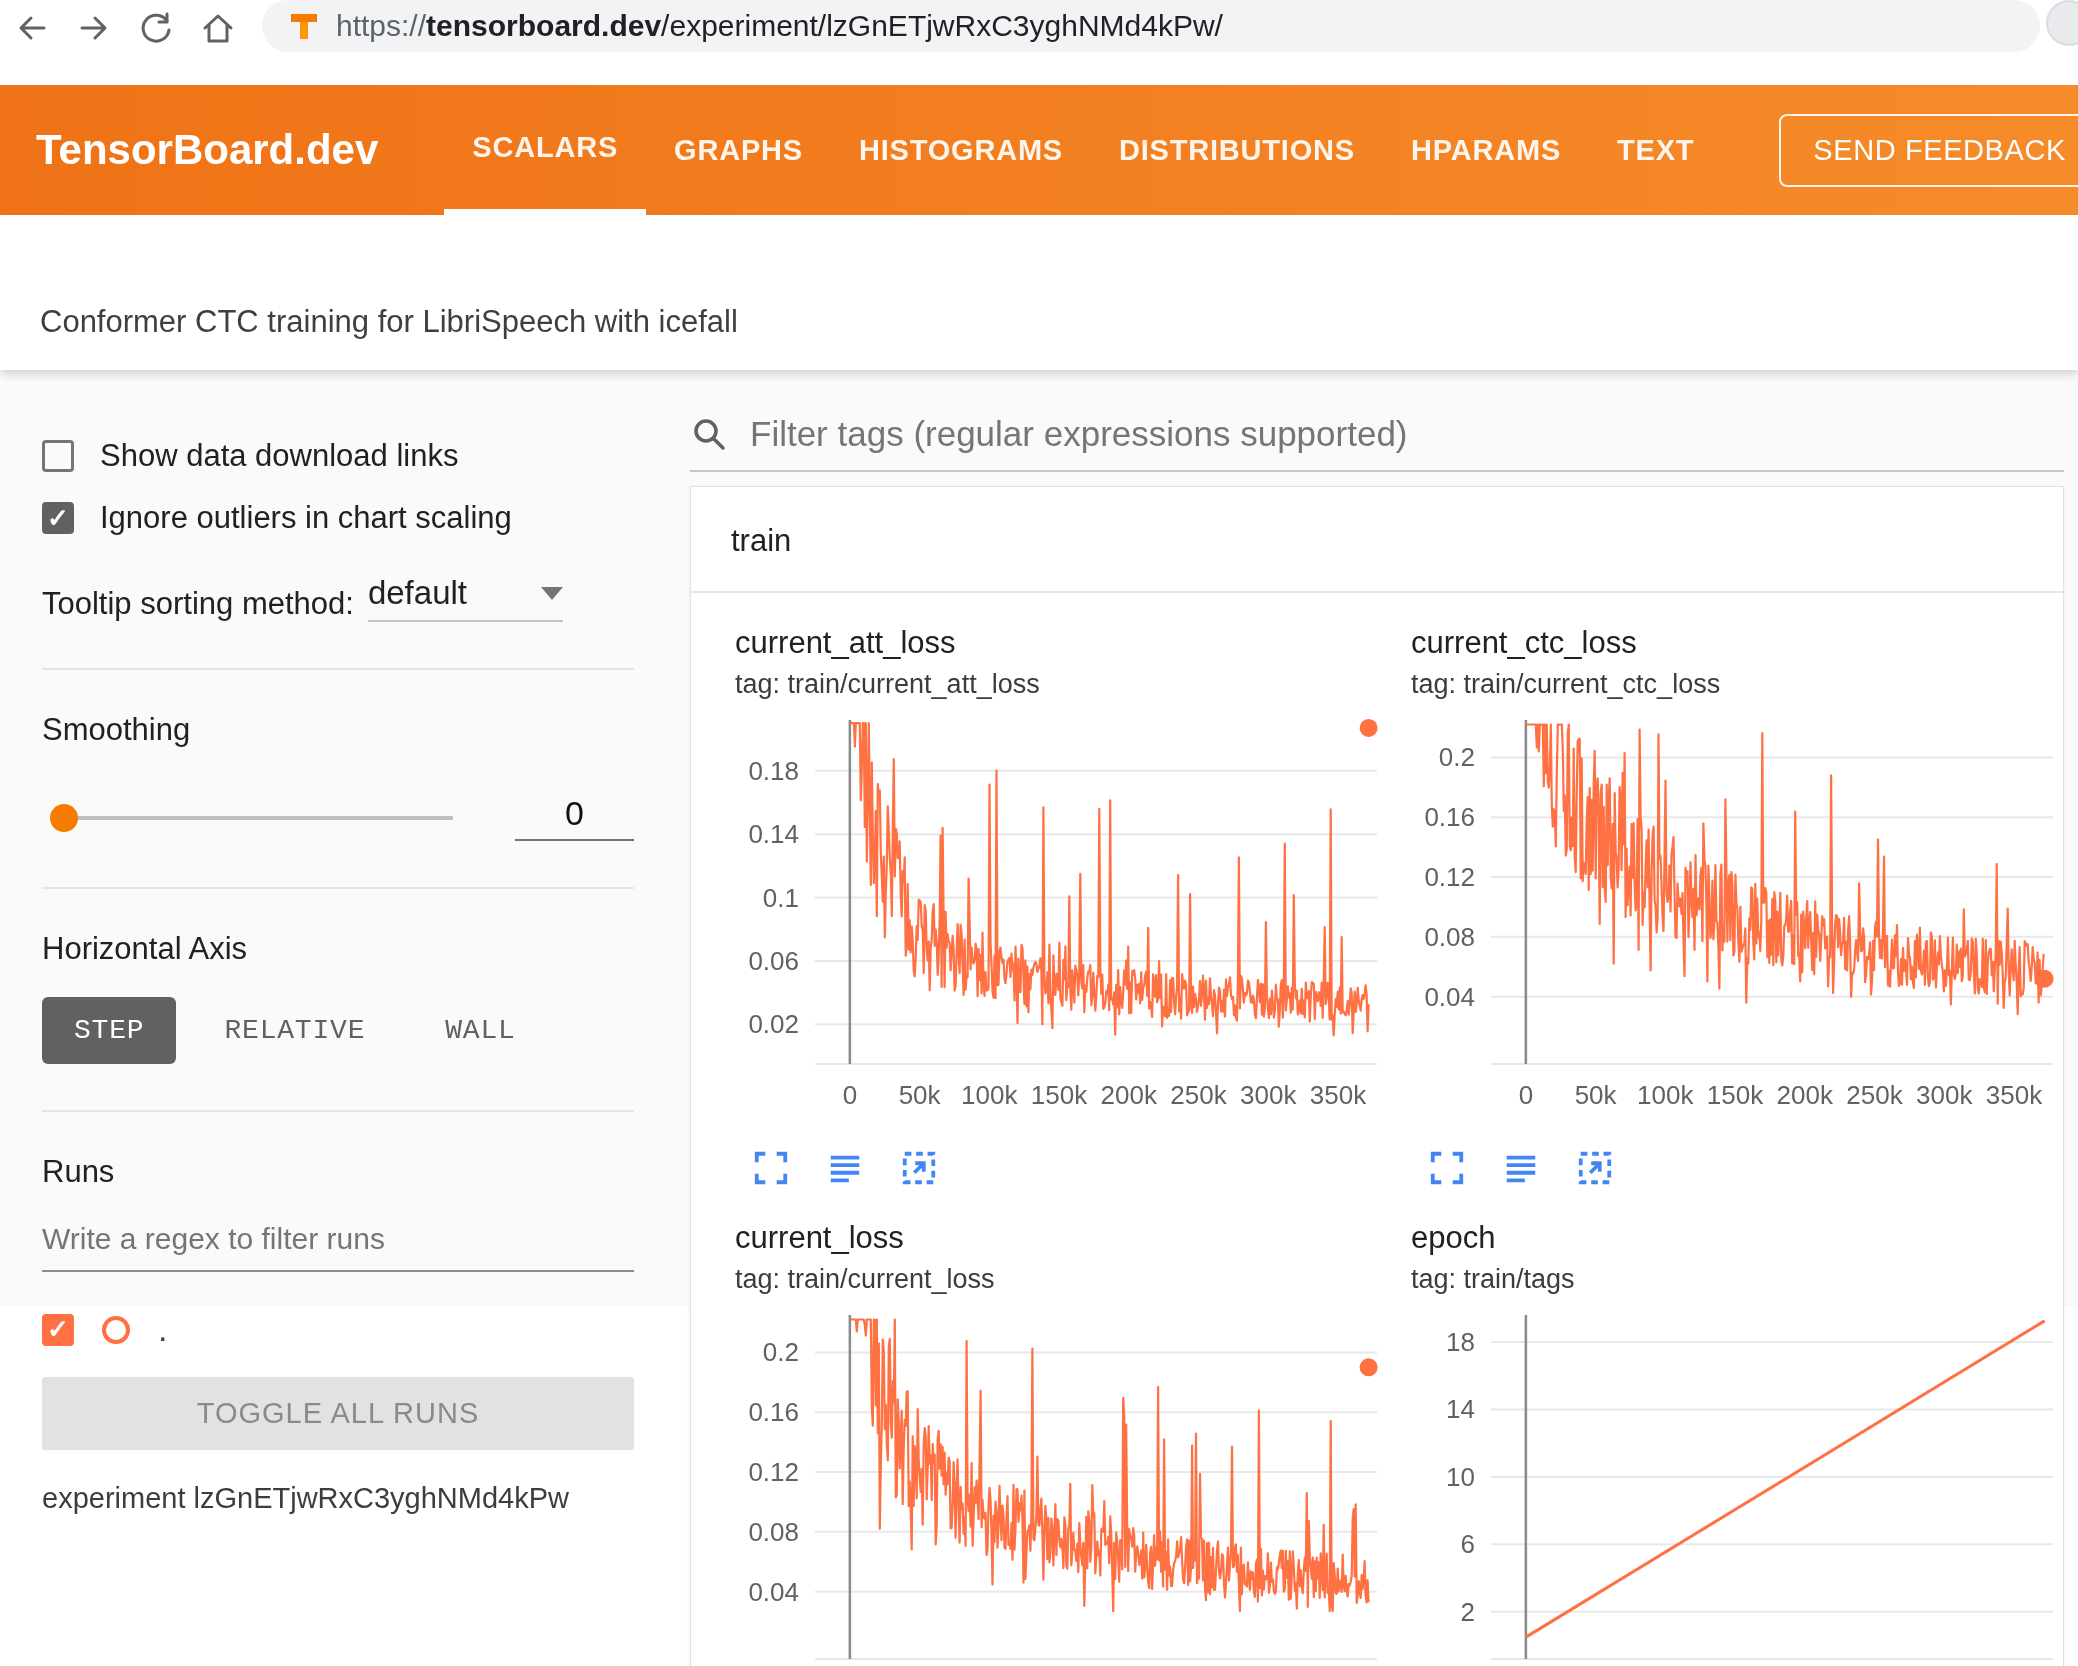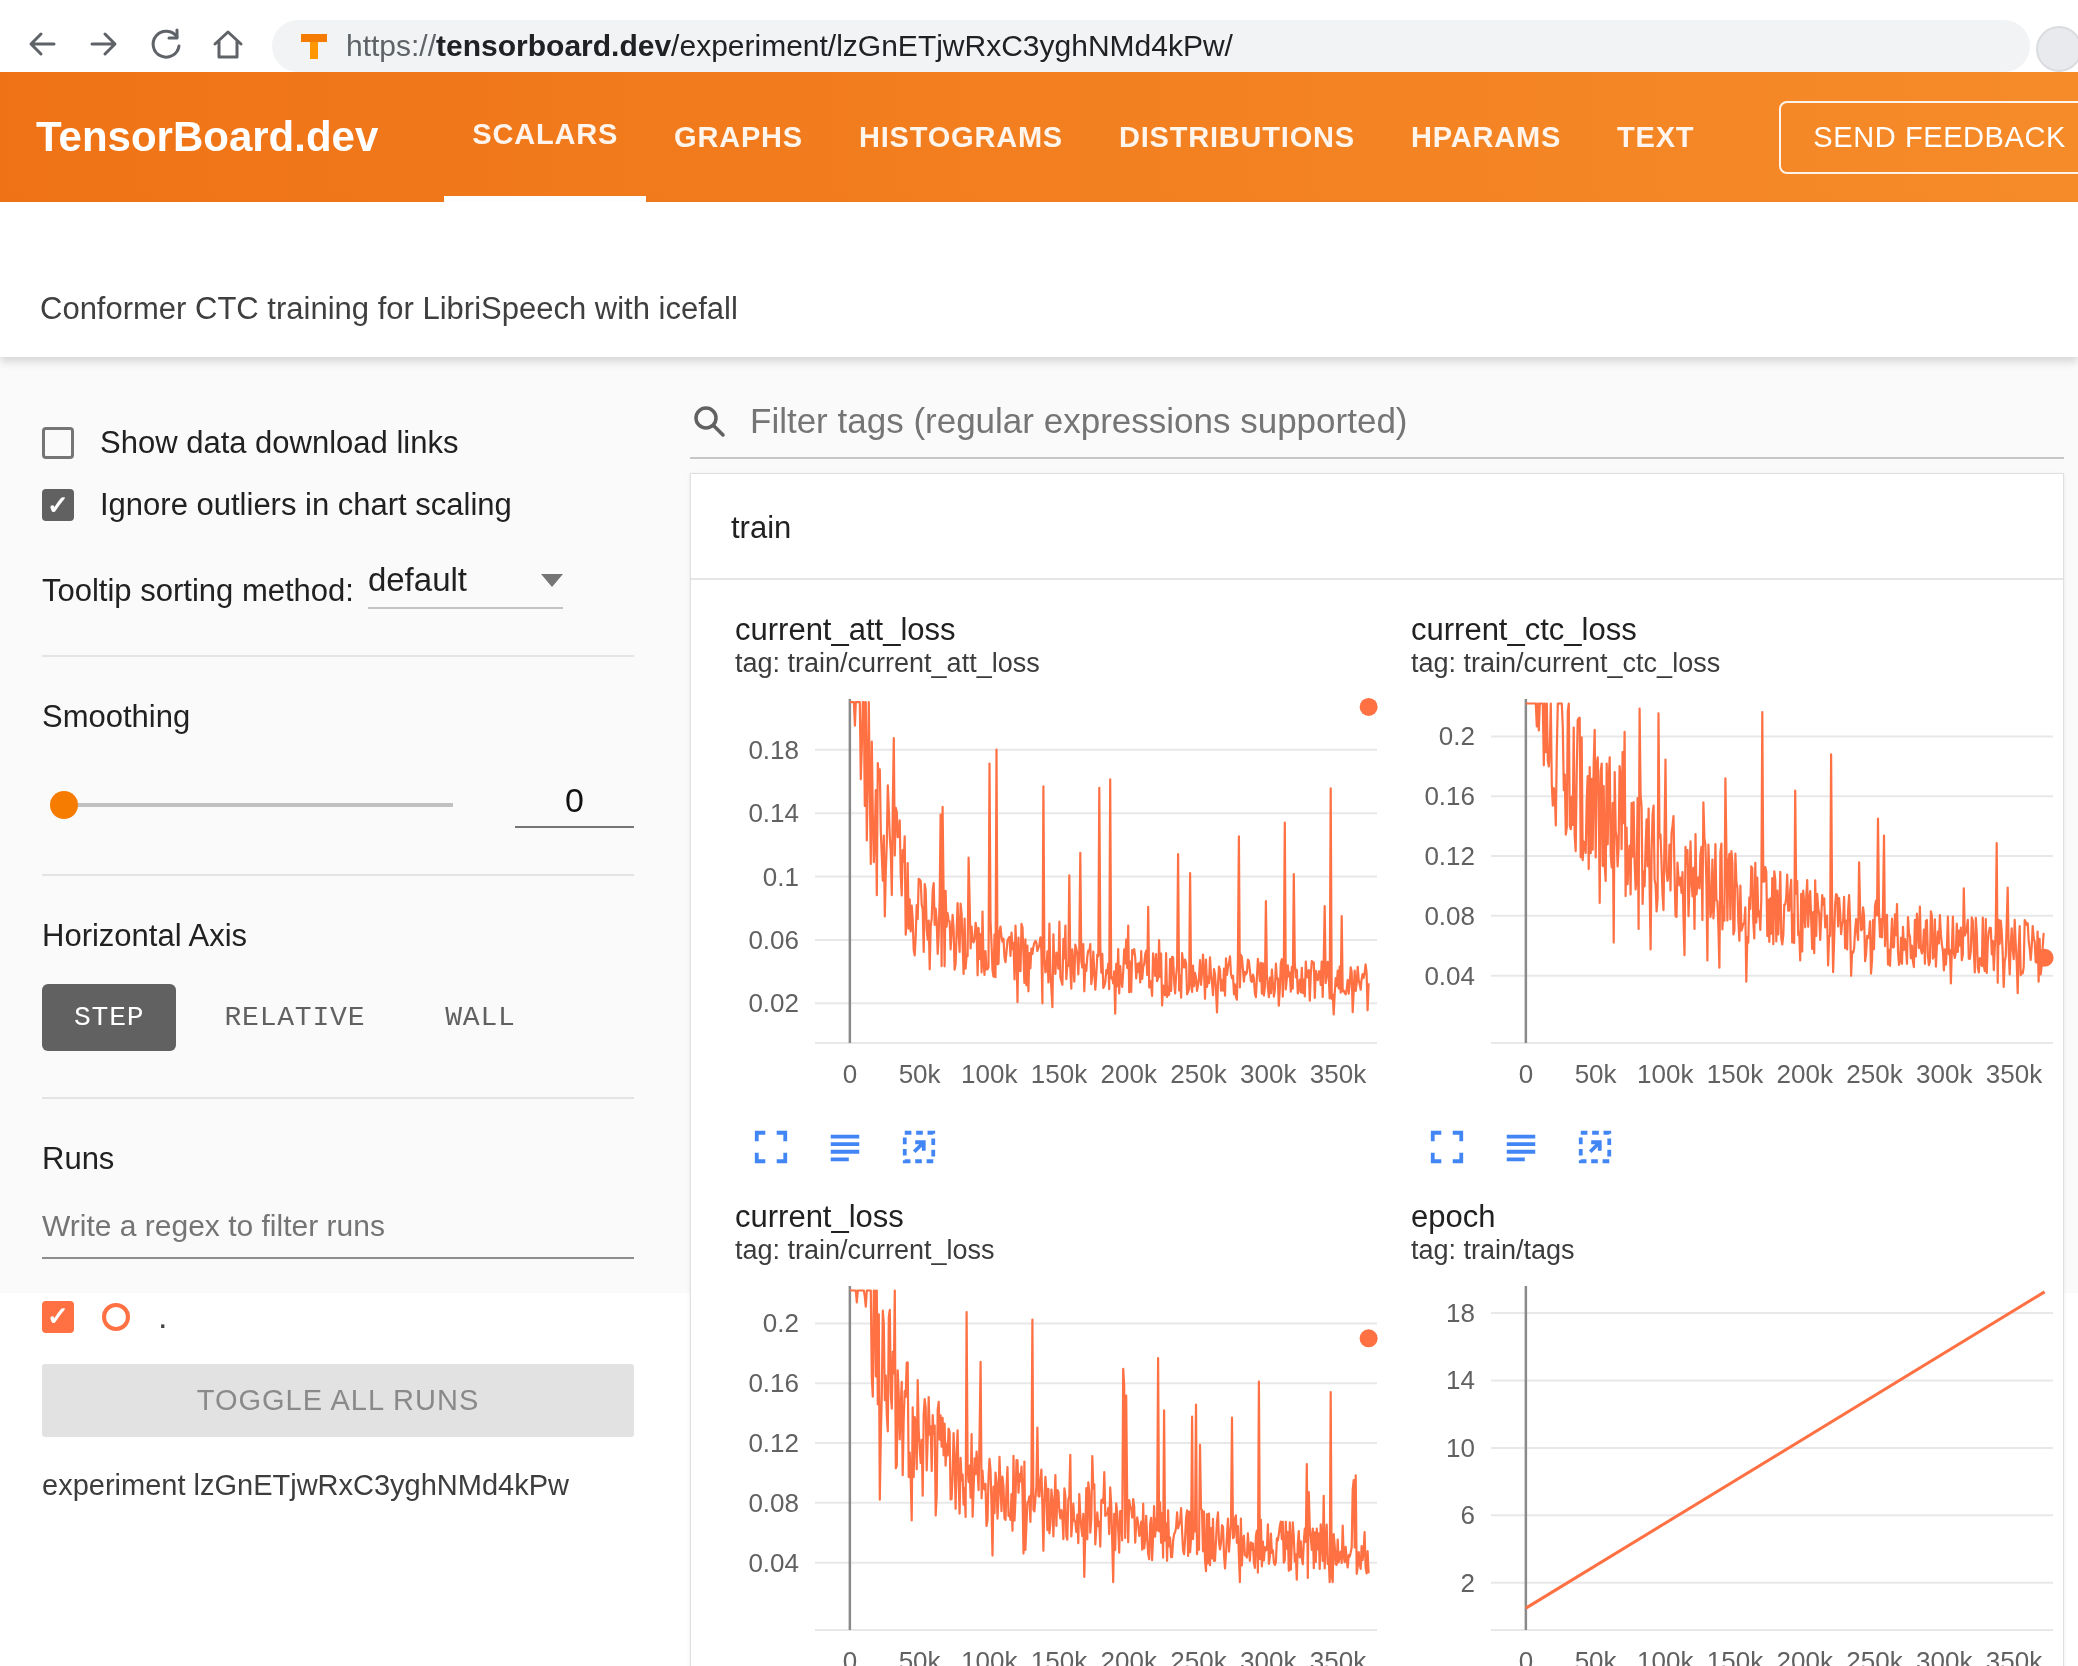--- a/index.html
+++ b/index.html
@@ -7,7 +7,7 @@
     font-family:"Liberation Sans", sans-serif; }
 
   
-  .chrome { height:72px; display:flex; align-items:flex-end; padding:0 14px; gap:6px; background:#fff; }
+  .chrome { height:85px; display:flex; align-items:flex-start; padding:0 4px; gap:6px; background:#fff; }
   .nav-ic { width:56px; height:56px; display:flex; align-items:center; justify-content:center;
             color:#5f6368; border-radius:50%; flex:none; }
   .nav-ic svg { width:36px; height:36px; stroke:#5f6368; stroke-width:3; fill:none;

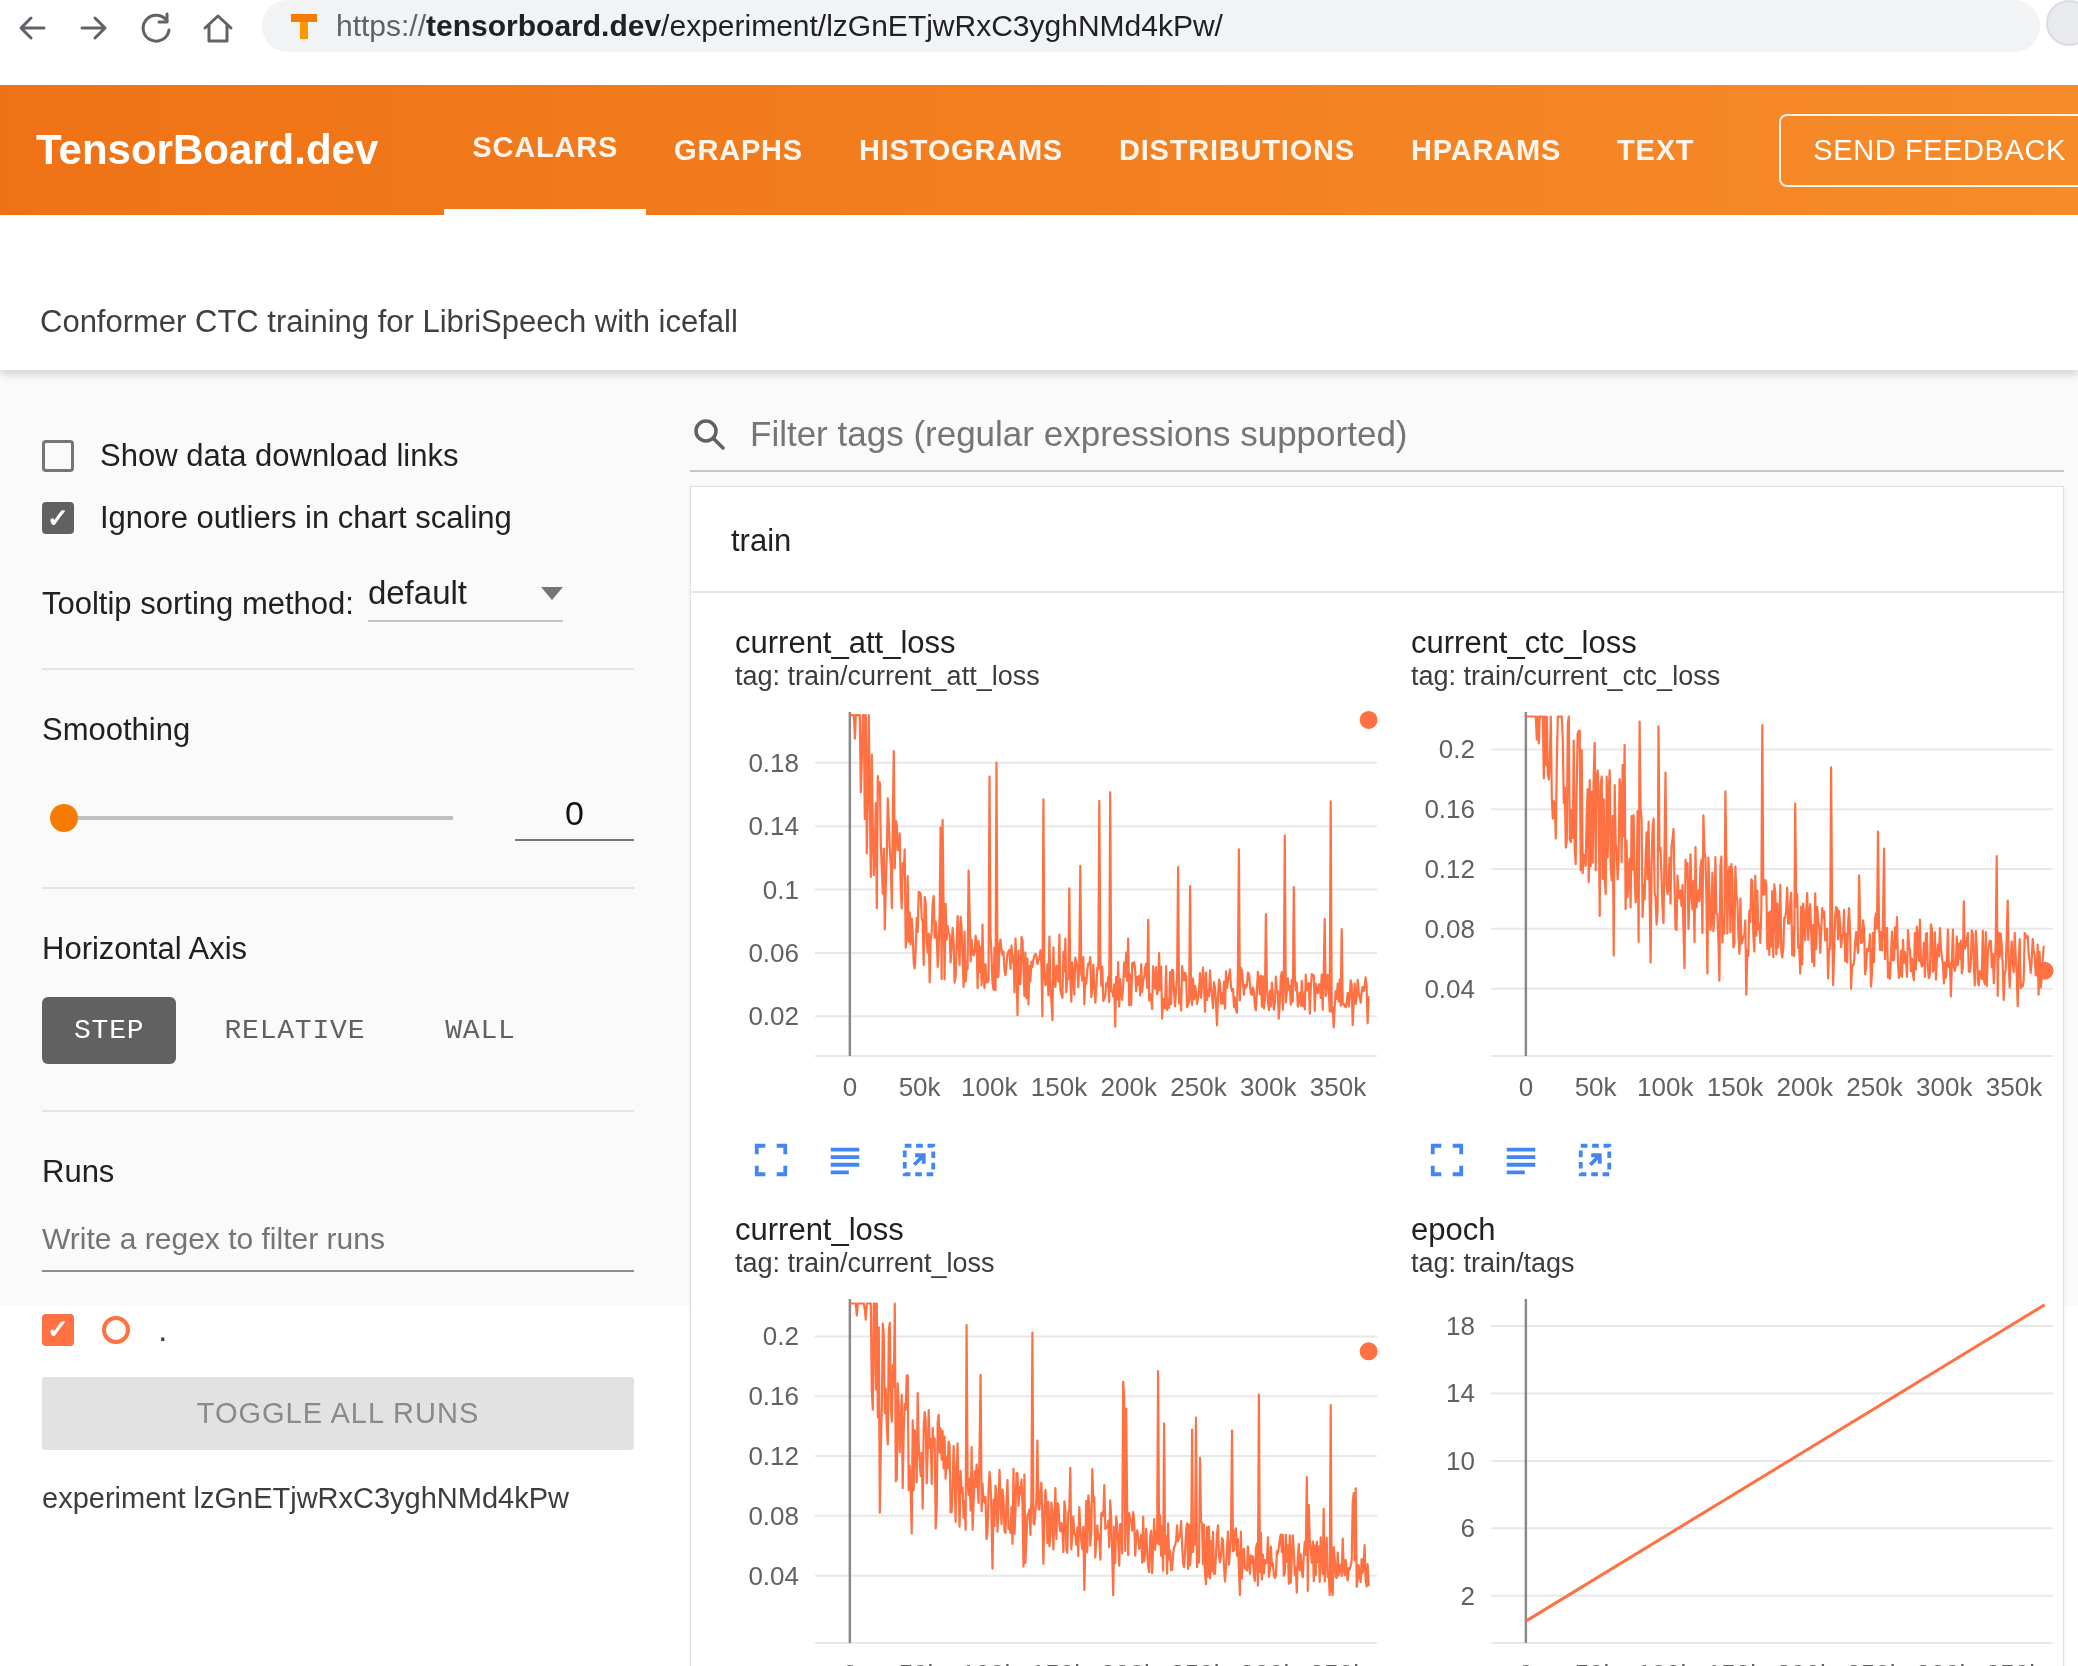--- a/index.html
+++ b/index.html
@@ -92,7 +92,7 @@
   .charts { display:grid; grid-template-columns:1fr 1fr; column-gap:26px; row-gap:30px;
             padding:32px 10px 40px 44px; }
   .chart-title { font-size:31px; color:#212121; }
-  .chart-tag { font-size:27px; color:#3c3c3c; margin-top:0; }
+  .chart-tag { font-size:27px; color:#3c3c3c; margin-top:8px; }
   svg.plot { margin-top:12px; display:block; }
   svg.plot text { font-size:26px; fill:#616161; font-family:"Liberation Sans", sans-serif; }
   .icons-row { display:flex; gap:30px; margin-top:4px; padding-left:14px; }

